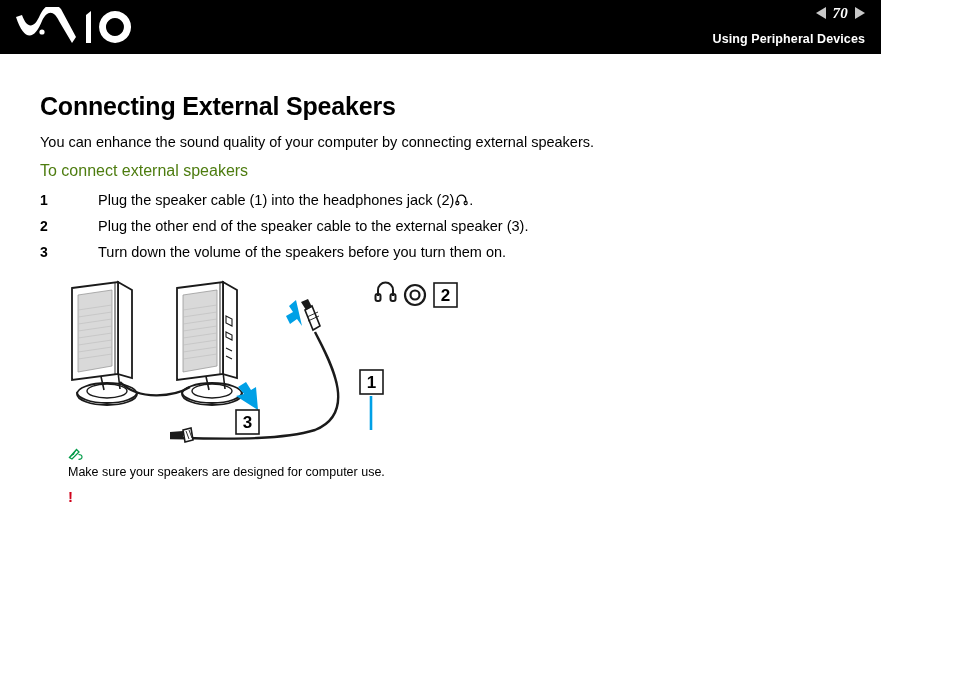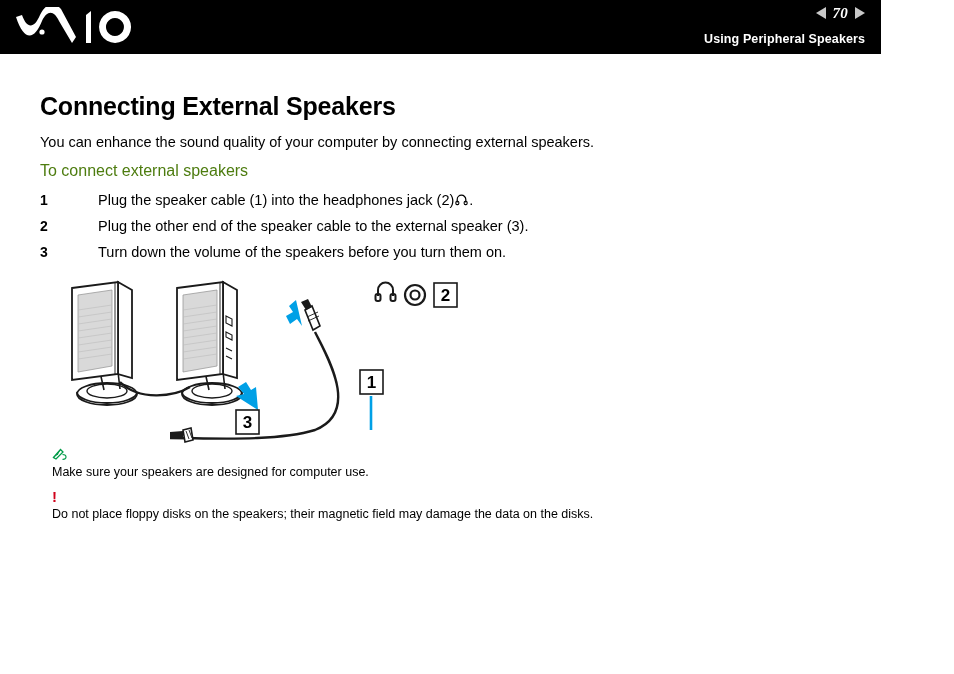--- a/index.html
+++ b/index.html
@@ -193,7 +193,7 @@
       <span class="pagenum">70</span>
       <span class="tri tri-right"></span>
     </div>
-    <div class="section-title">Using Peripheral Speakers</div>
+    <div class="section-title">Using Peripheral Devices</div>
   </div>
 </div>
 

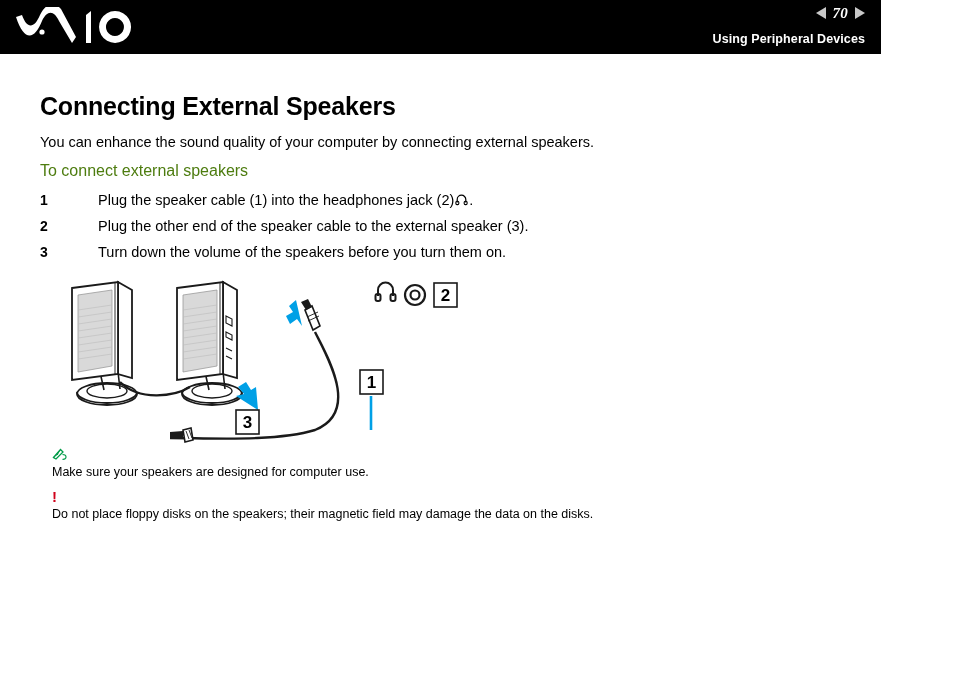--- a/index.html
+++ b/index.html
@@ -152,7 +152,7 @@
   
   .note {
     position: absolute;
-    left: 52px;
+    left: 68px;
     font-size: 12.5px;
     color: #000000;
     font-family: "Liberation Sans", sans-serif;

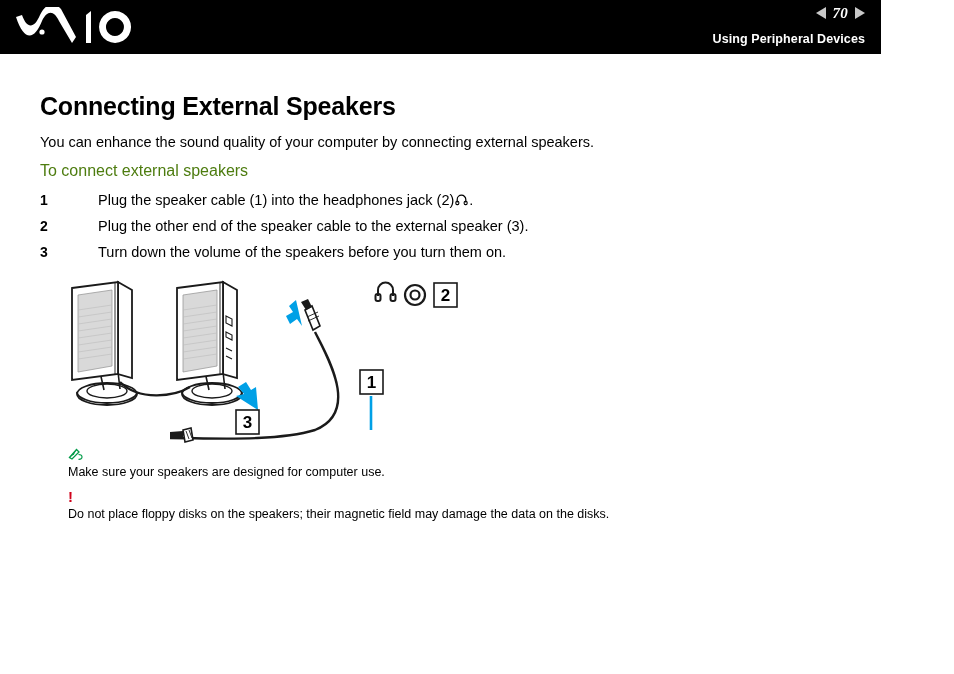--- a/index.html
+++ b/index.html
@@ -353,7 +353,6 @@
     <div class="note-icon-row">
       <span class="bang">!</span>
     </div>
-    <div class="note-text">Do not place floppy disks on the speakers; their magnetic field may damage the data on the disks.</div>
   </div>
 
 </div>

